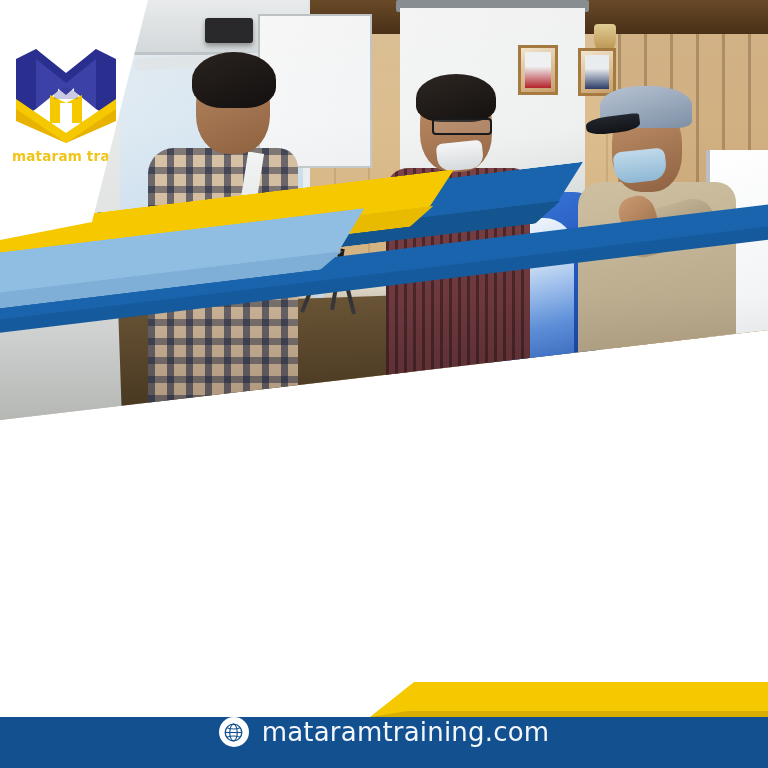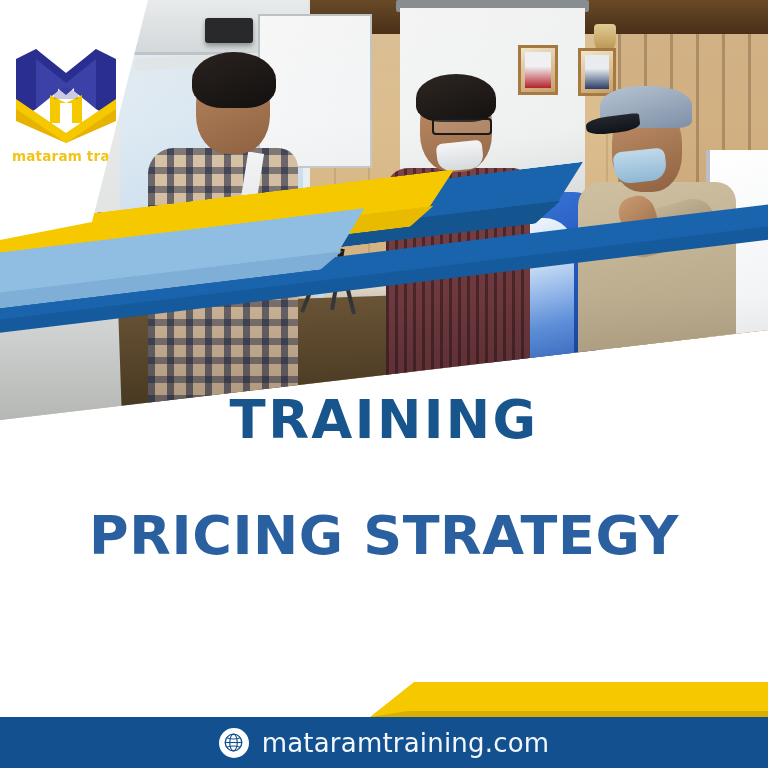--- a/index.html
+++ b/index.html
@@ -516,10 +516,6 @@
     <div class="logo-text">mataram training</div>
   </div>
 
-  <div class="titles">
-    <div class="title-main">TRAINING</div>
-    <div class="title-sub">PRICING STRATEGY</div>
-  </div>
 
   <div class="accent-yellow"></div>
   <div class="accent-yellow-shade"></div>

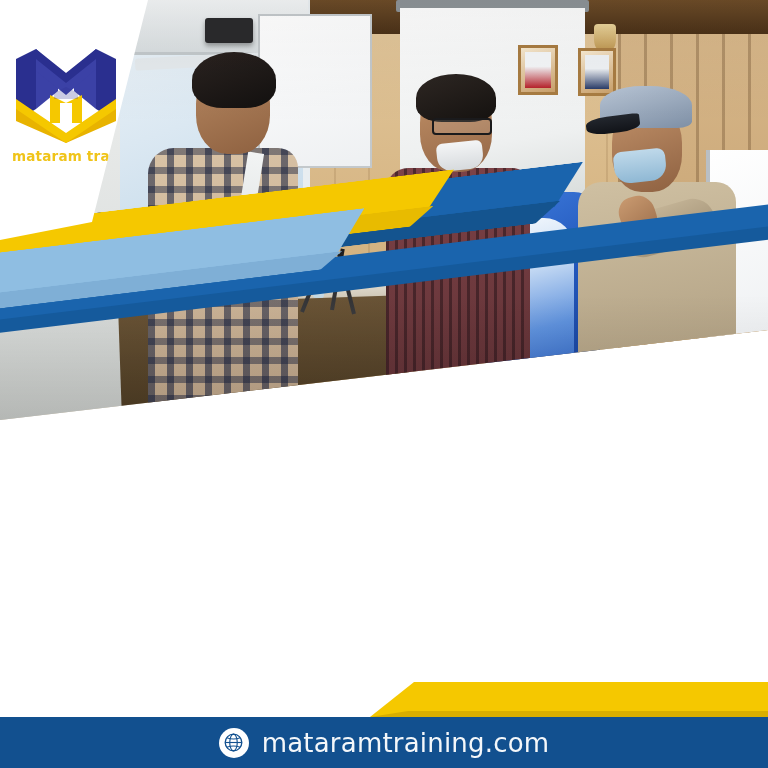--- a/index.html
+++ b/index.html
@@ -403,7 +403,7 @@
     width: 768px; height: 51px;
     background: #12508f;
     display: flex;
-    align-items: center;
+    align-items: flex-start;
     justify-content: center;
     margin-top: 40px;
   }

